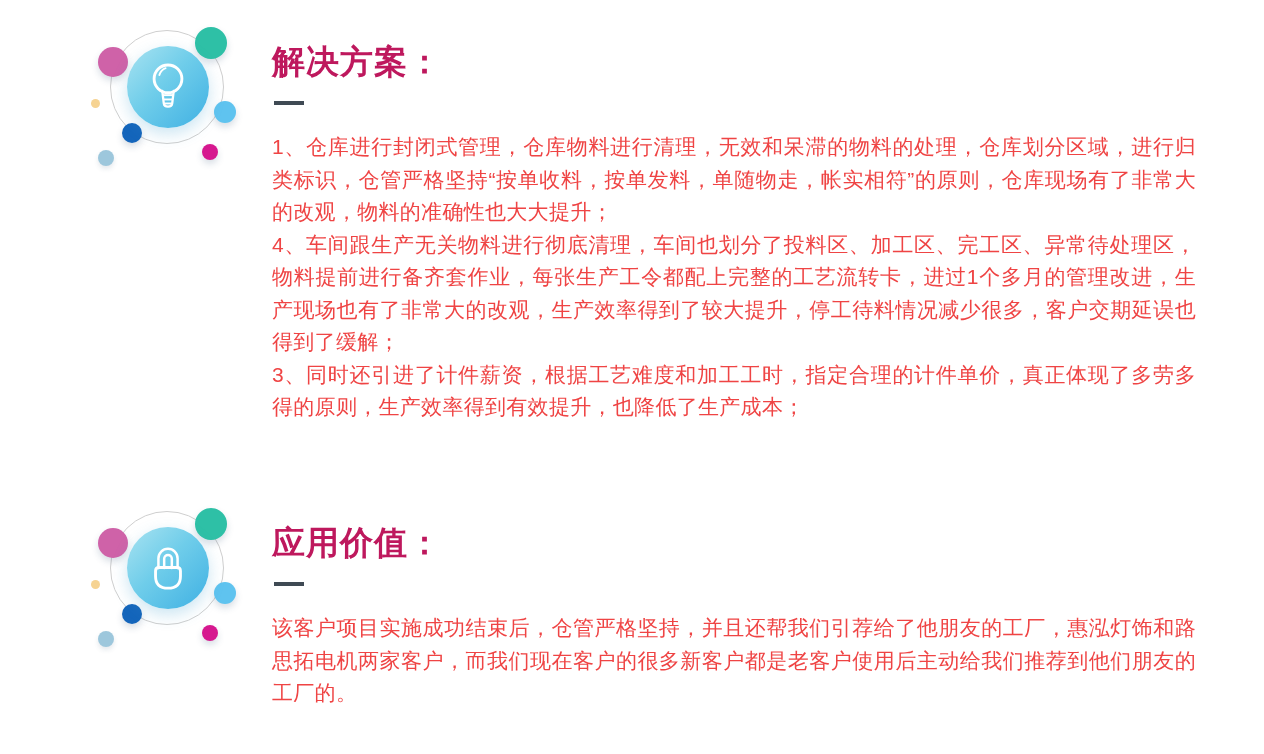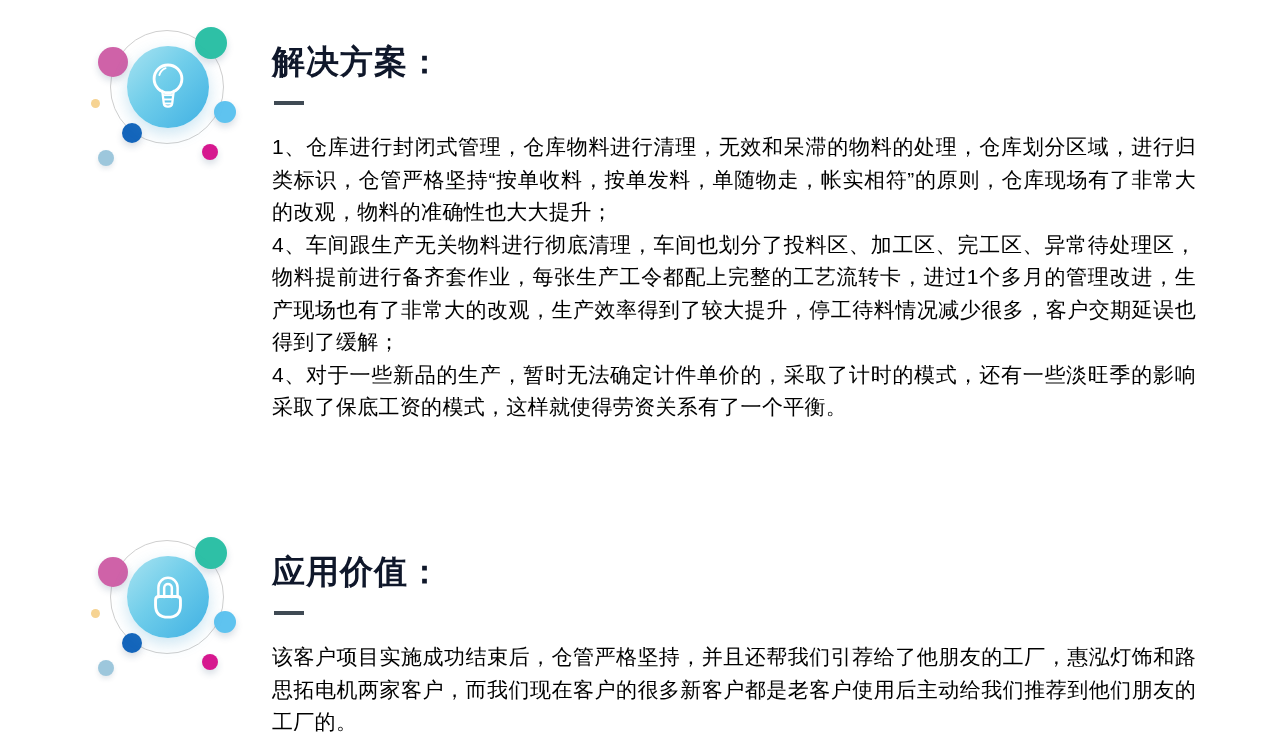--- a/index.html
+++ b/index.html
@@ -36,7 +36,7 @@
   .content{position:absolute;left:272px;top:0;width:924px;}
   .title{
     position:absolute;left:0;top:28px;margin:0;
-    font-size:33px;line-height:1.15;font-weight:800;color:#0f172a;letter-spacing:1px;
+    font-size:33px;line-height:1.15;font-weight:800;color:#be185d;letter-spacing:1px;
   }
   .title-bar{position:absolute;left:2px;top:86px;width:30px;height:4px;background:#3f4a54;}
   .paragraphs{position:absolute;left:0;top:116px;width:924px;}

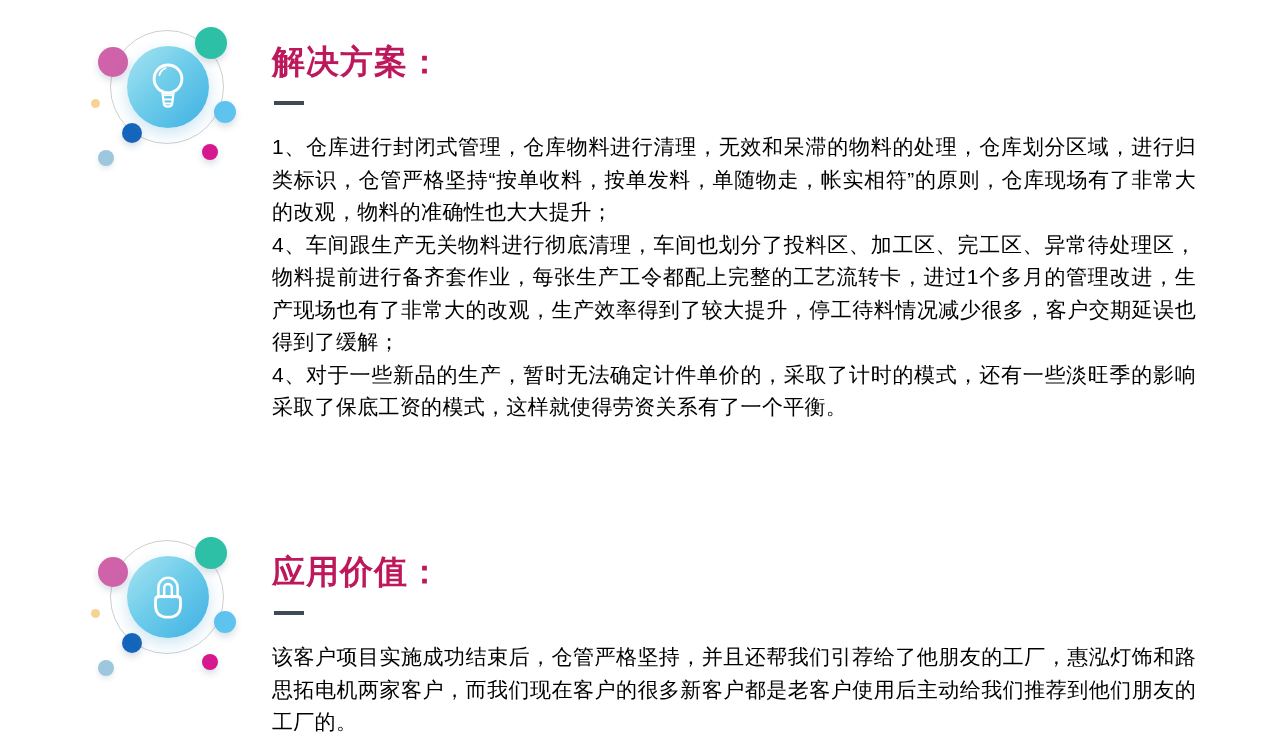--- a/index.html
+++ b/index.html
@@ -41,7 +41,7 @@
   .title-bar{position:absolute;left:2px;top:86px;width:30px;height:4px;background:#3f4a54;}
   .paragraphs{position:absolute;left:0;top:116px;width:924px;}
   .paragraphs p{
-    margin:0;font-size:21px;line-height:32.5px;color:#000000;
+    margin:0;font-size:21px;line-height:32.5px;color:#ef4444;
     text-align:justify;letter-spacing:0.3px;
     overflow-wrap:anywhere;
   }

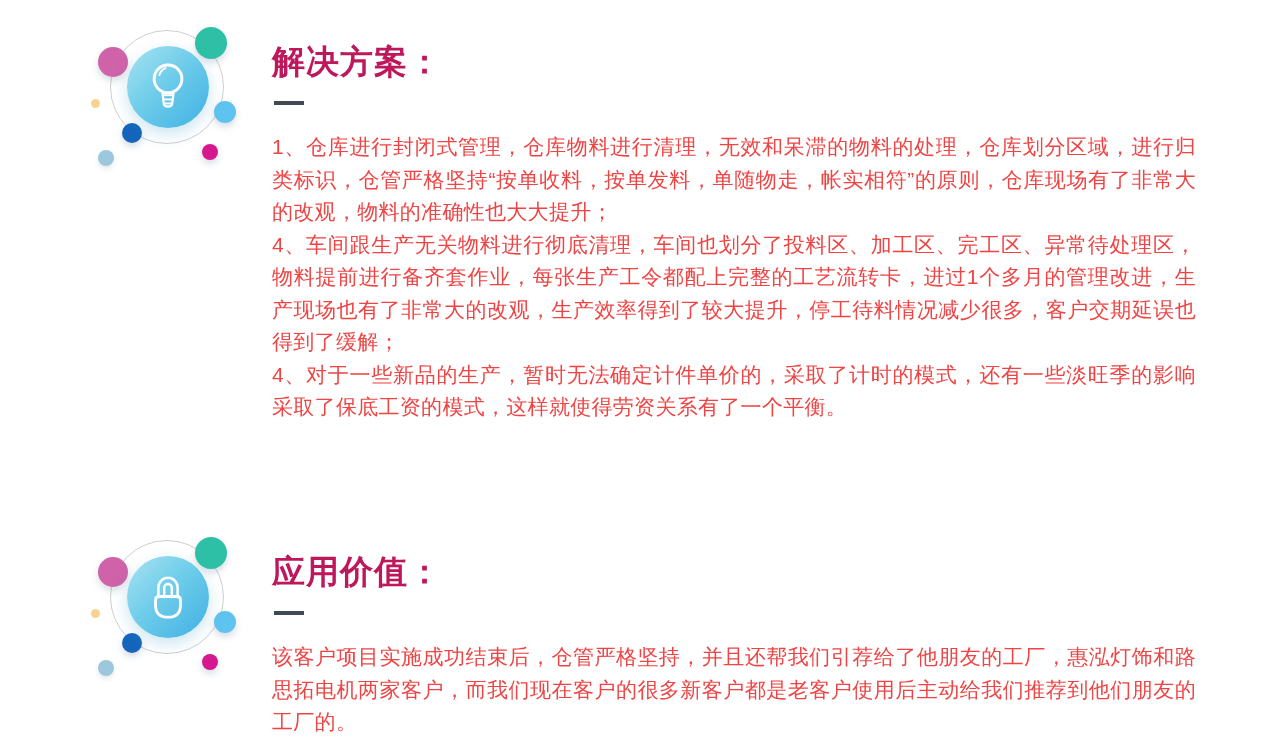--- a/index.html
+++ b/index.html
@@ -79,6 +79,7 @@
       <div class="paragraphs">
         <p>1、仓库进行封闭式管理，仓库物料进行清理，无效和呆滞的物料的处理，仓库划分区域，进行归类标识，仓管严格坚持“按单收料，按单发料，单随物走，帐实相符”的原则，仓库现场有了非常大的改观，物料的准确性也大大提升；</p>
         <p>4、车间跟生产无关物料进行彻底清理，车间也划分了投料区、加工区、完工区、异常待处理区，物料提前进行备齐套作业，每张生产工令都配上完整的工艺流转卡，进过1个多月的管理改进，生产现场也有了非常大的改观，生产效率得到了较大提升，停工待料情况减少很多，客户交期延误也得到了缓解；</p>
+        <p>3、同时还引进了计件薪资，根据工艺难度和加工工时，指定合理的计件单价，真正体现了多劳多得的原则，生产效率得到有效提升，也降低了生产成本；</p>
         <p>4、对于一些新品的生产，暂时无法确定计件单价的，采取了计时的模式，还有一些淡旺季的影响采取了保底工资的模式，这样就使得劳资关系有了一个平衡。</p>
       </div>
     </div>

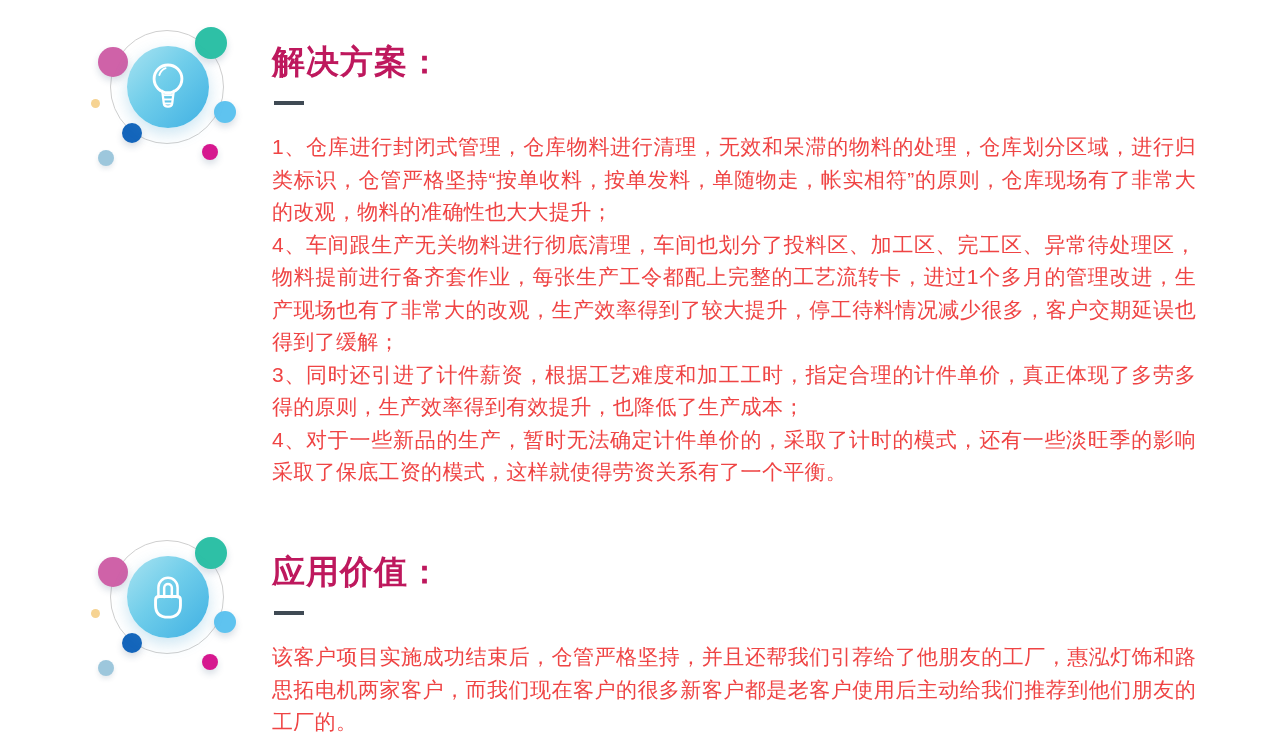--- a/index.html
+++ b/index.html
@@ -80,7 +80,6 @@
         <p>1、仓库进行封闭式管理，仓库物料进行清理，无效和呆滞的物料的处理，仓库划分区域，进行归类标识，仓管严格坚持“按单收料，按单发料，单随物走，帐实相符”的原则，仓库现场有了非常大的改观，物料的准确性也大大提升；</p>
         <p>4、车间跟生产无关物料进行彻底清理，车间也划分了投料区、加工区、完工区、异常待处理区，物料提前进行备齐套作业，每张生产工令都配上完整的工艺流转卡，进过1个多月的管理改进，生产现场也有了非常大的改观，生产效率得到了较大提升，停工待料情况减少很多，客户交期延误也得到了缓解；</p>
         <p>3、同时还引进了计件薪资，根据工艺难度和加工工时，指定合理的计件单价，真正体现了多劳多得的原则，生产效率得到有效提升，也降低了生产成本；</p>
-        <p>4、对于一些新品的生产，暂时无法确定计件单价的，采取了计时的模式，还有一些淡旺季的影响采取了保底工资的模式，这样就使得劳资关系有了一个平衡。</p>
       </div>
     </div>
   </section>

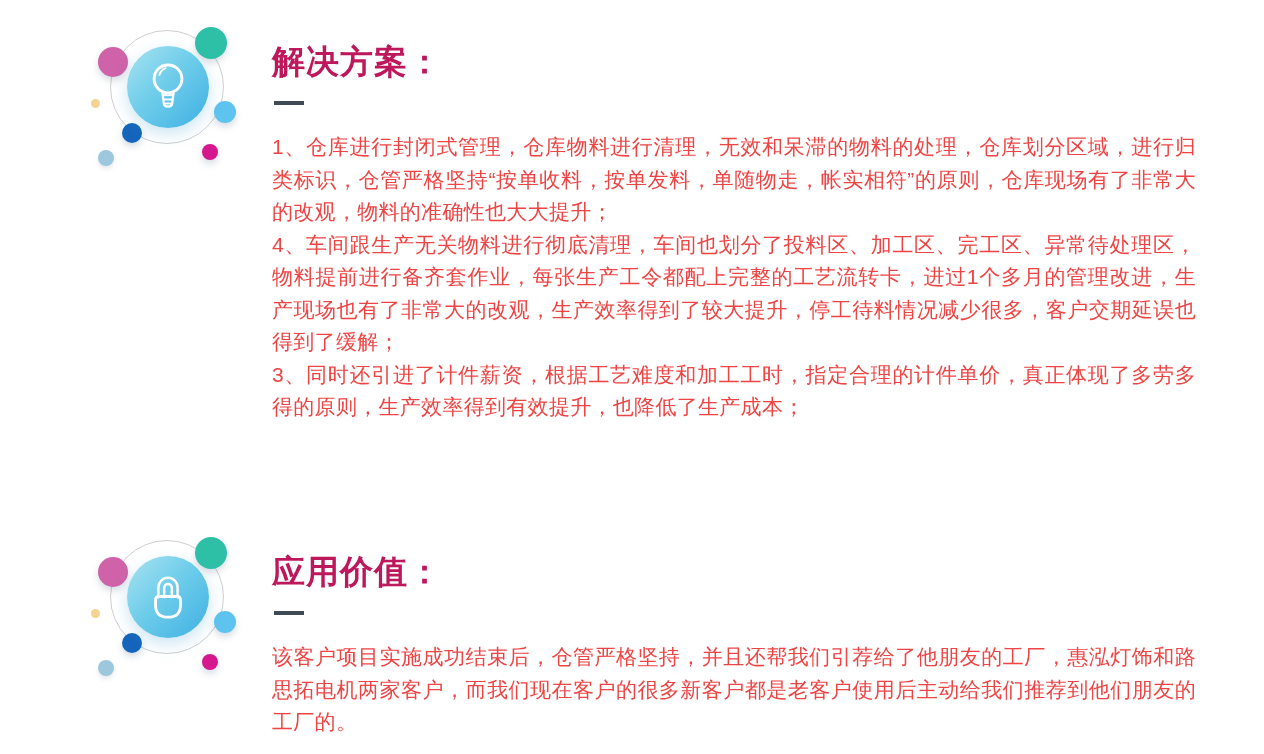--- a/index.html
+++ b/index.html
@@ -9,7 +9,7 @@
   }
   .row{position:absolute;left:0;width:1264px;}
   .row-solution{top:15px;height:500px;}
-  .row-value{top:525px;height:229px;}
+  .row-value{top:496px;height:229px;}
 
   
   .icon-cluster{position:absolute;left:85px;top:0;width:160px;height:170px;}

